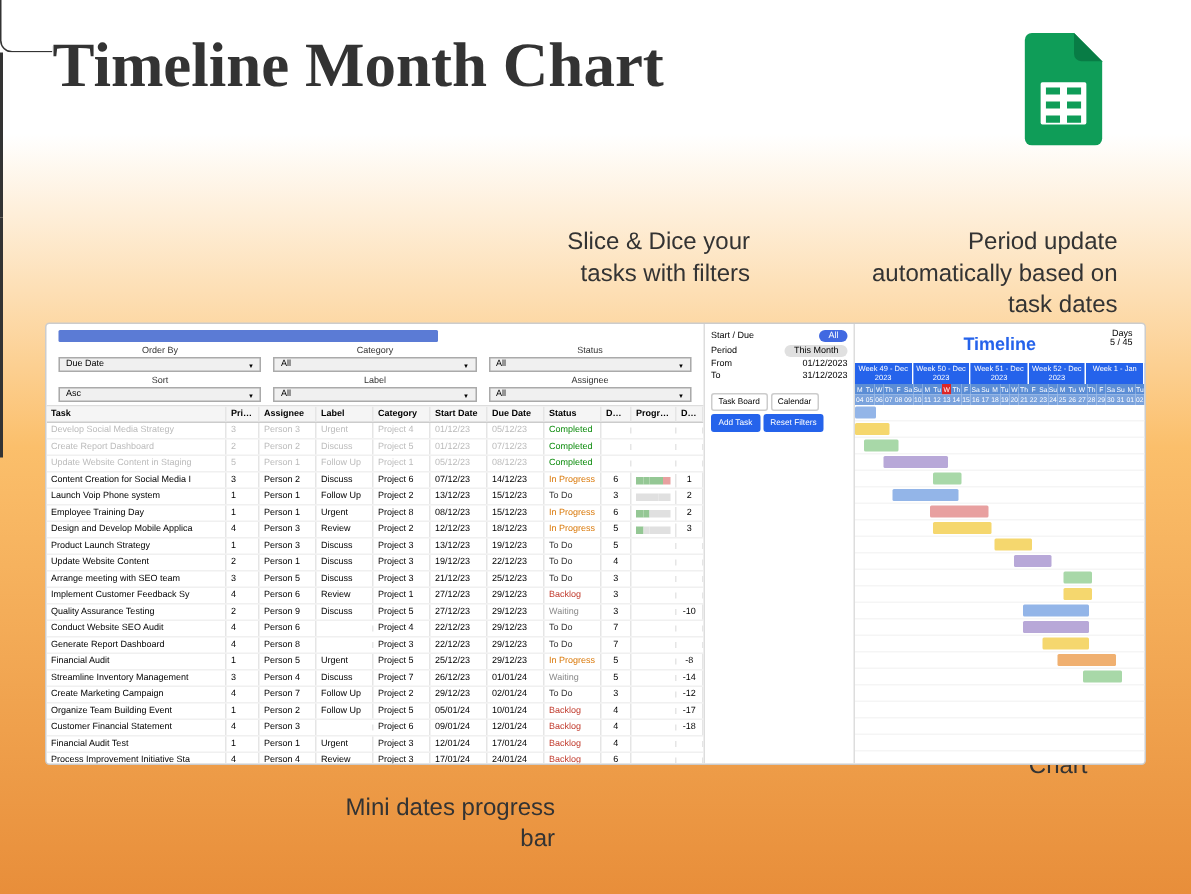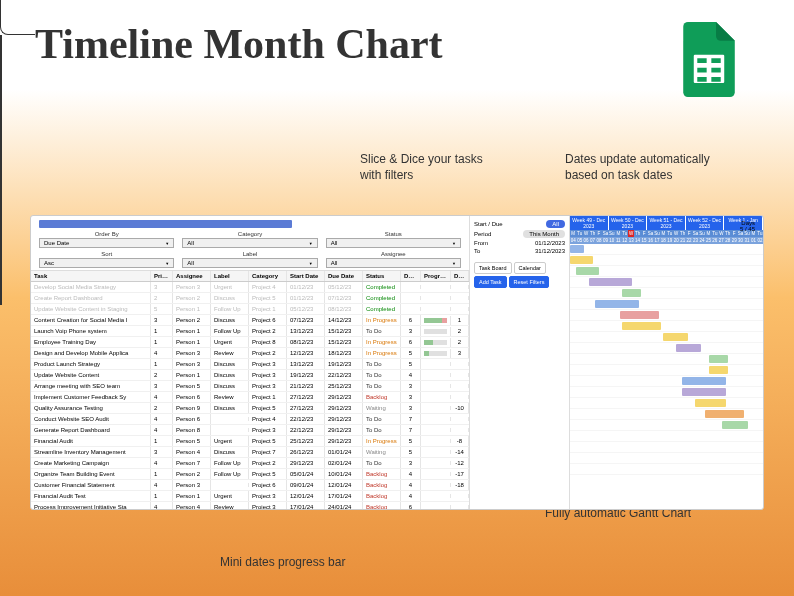--- a/index.html
+++ b/index.html
@@ -7,7 +7,7 @@
 .title{position:absolute;top:20px;left:35px;font-size:42px;font-weight:900;color:#333;font-family:Georgia,serif}
 .sheets-icon{position:absolute;top:22px;right:55px;width:60px;height:75px}
 .sheets-icon svg{width:100%;height:100%}
-.callout{position:absolute;font-size:12px;color:#333;text-align:left;line-height:1.3}
+.callout{position:absolute;font-size:16px;color:#333;text-align:right;line-height:1.3}
 .c1{top:152px;left:360px;width:140px}
 .c2{top:152px;left:565px;width:180px}
 .c3{bottom:25px;left:220px;width:150px}

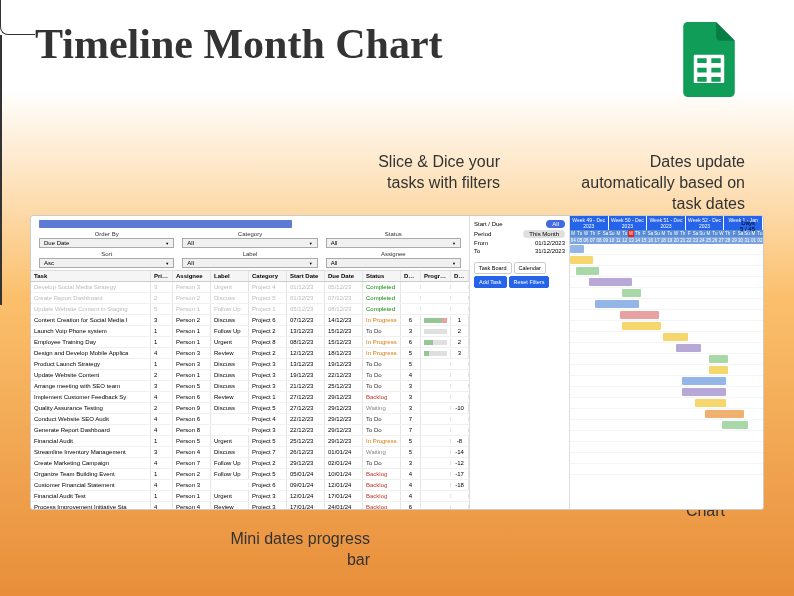--- a/index.html
+++ b/index.html
@@ -91,7 +91,7 @@
 </div>
 
 <div class="callout c1">Slice &amp; Dice your tasks with filters</div>
-<div class="callout c2">Dates update automatically based on task dates</div>
+<div class="callout c2">Period update automatically based on task dates</div>
 <div class="callout c3">Mini dates progress bar</div>
 <div class="callout c4">Fully automatic Gantt Chart</div>
 

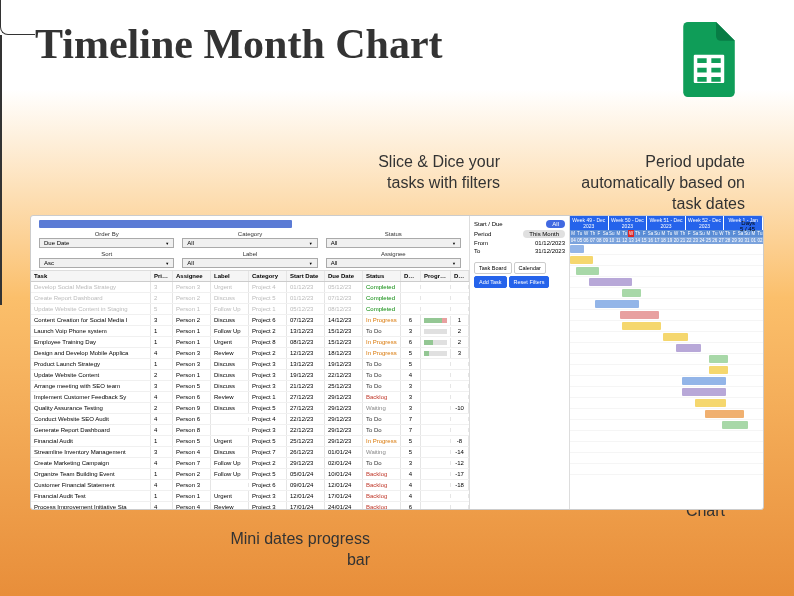--- a/index.html
+++ b/index.html
@@ -487,6 +487,7 @@
   </div>
 
   <div class="right">
+    <div class="tl-title">Timeline</div>
     <div class="weeks" id="weeks">
         <div class="week">Week 49 - Dec 2023</div>
         <div class="week">Week 50 - Dec 2023</div>

